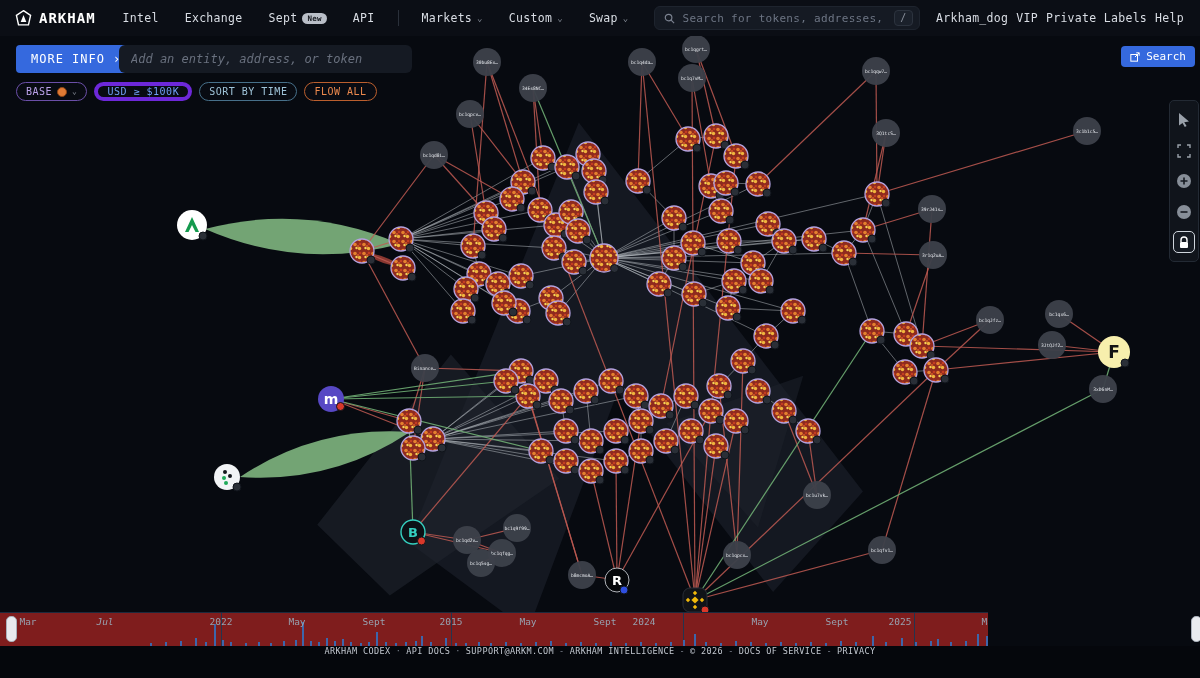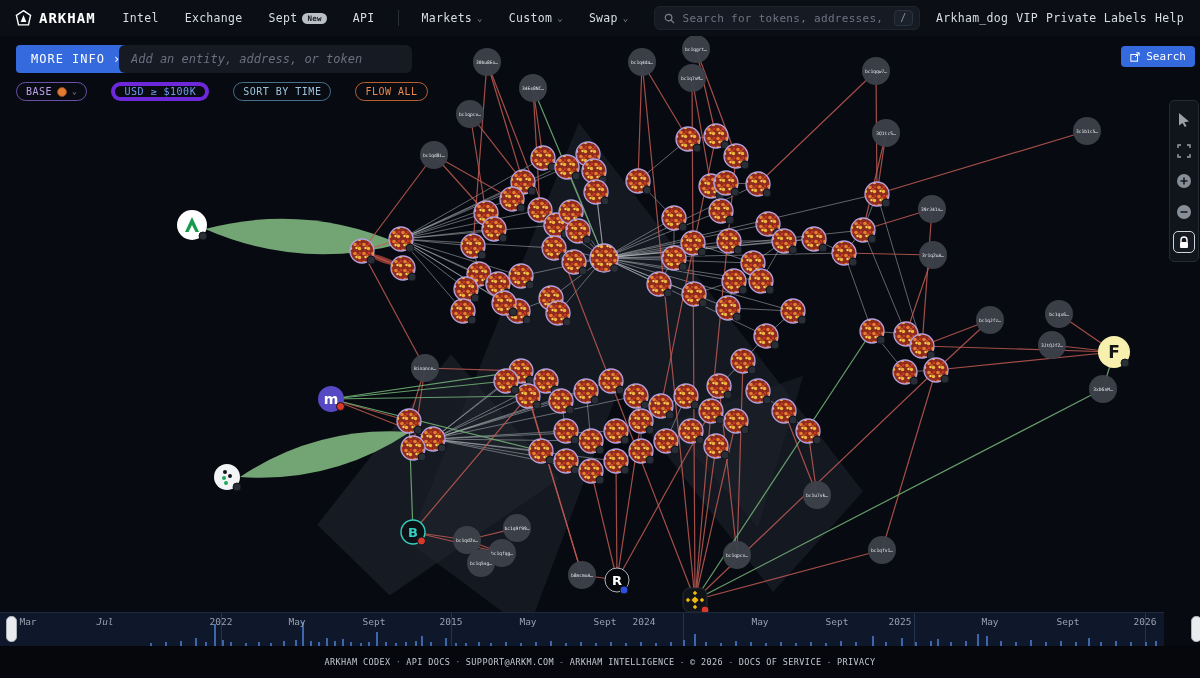--- a/index.html
+++ b/index.html
@@ -30,7 +30,7 @@
                   background:#151a23; border:none; border-radius:6px; color:#d5dae2; font-family:inherit;
                   font-size:12px; padding:0 12px;font-style:italic; }
   .entity-input::placeholder { color:#69707e; }
-  .pills { position:absolute; top:82px; left:16px; z-index:20; display:flex; gap:24px; }
+  .pills { position:absolute; top:82px; left:16px; z-index:20; display:flex; gap:7px; }
   .pill { height:19px; display:flex; align-items:center; gap:5px; border-radius:10px; padding:0 9px;
           font-size:10px; letter-spacing:.5px; cursor:pointer; background:rgba(10,13,20,.55); white-space:nowrap; }
   .pill-purple { border:1px solid #6b4fa8; color:#bba2ea; }

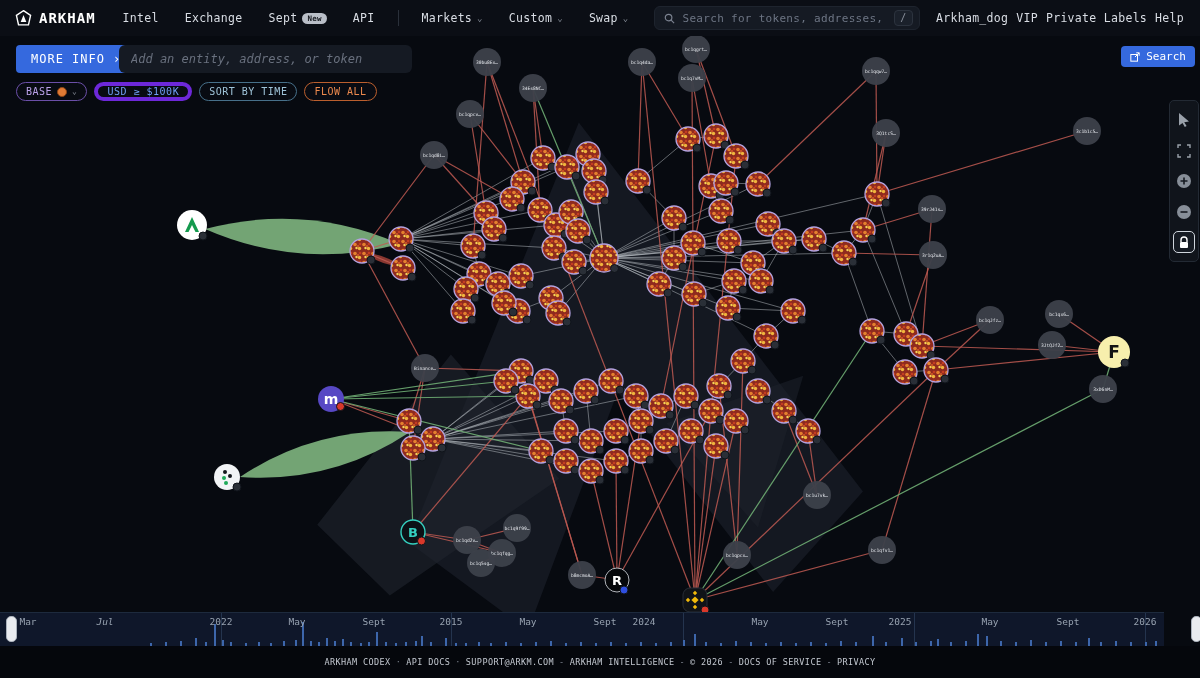--- a/index.html
+++ b/index.html
@@ -54,7 +54,7 @@
   #graph { position:absolute; top:0; left:0; z-index:1; }
 
   
-  .timeline { position:absolute; top:612px; left:0; width:1164px; height:34px; background:#0f172a;
+  .timeline { position:absolute; top:612px; left:0; width:988px; height:34px; background:#7f1d1d;
               border-top:1px solid #1d2a3d; z-index:10; overflow:hidden;padding-left:21px; }
   .tl-label { position:absolute; top:3px; transform:translateX(-50%); font-size:9.5px; color:#97a2b0; }
   .tl-bar { position:absolute; bottom:0; width:2px; background:#3d66ab; }

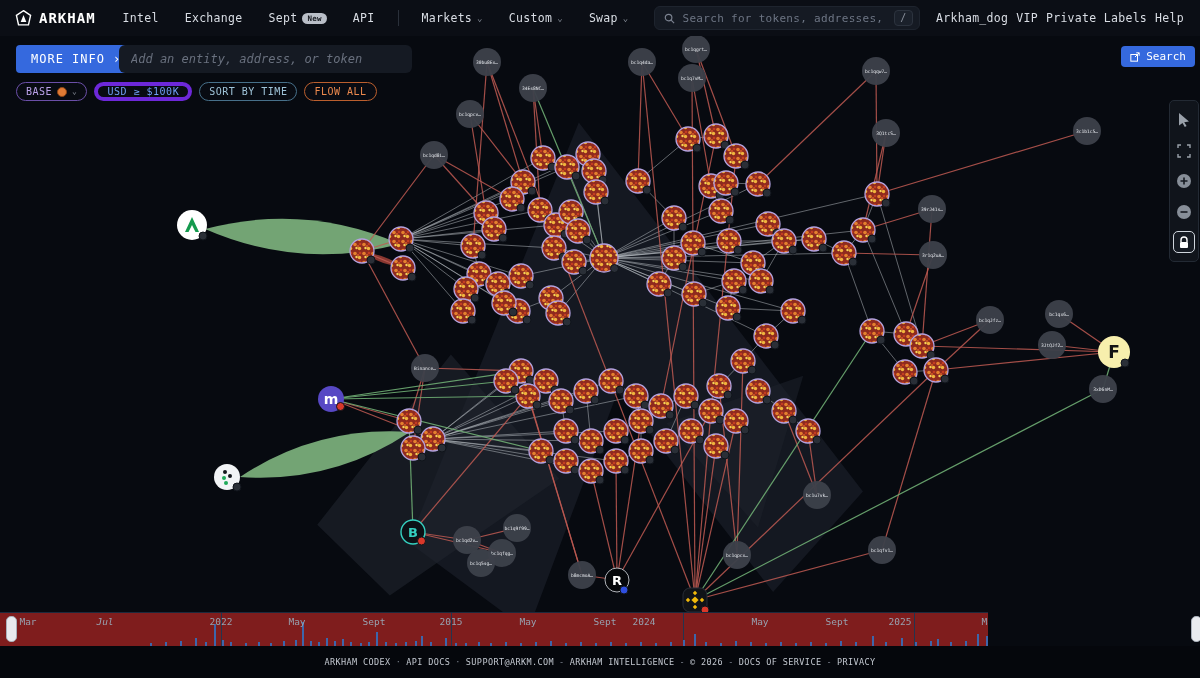--- a/index.html
+++ b/index.html
@@ -64,7 +64,7 @@
 
   
   .footer { position:absolute; top:646px; left:0; width:1200px; height:32px; background:#05070c; z-index:10;
-            display:flex; align-items:center; justify-content:center; }
+            display:flex; align-items:flex-start; justify-content:center; }
   .footer span { font-size:8.5px; letter-spacing:.4px; color:#c3c8d0; }
   .footer .sep { color:#7c838e; margin:0 5px; }
 </style>

